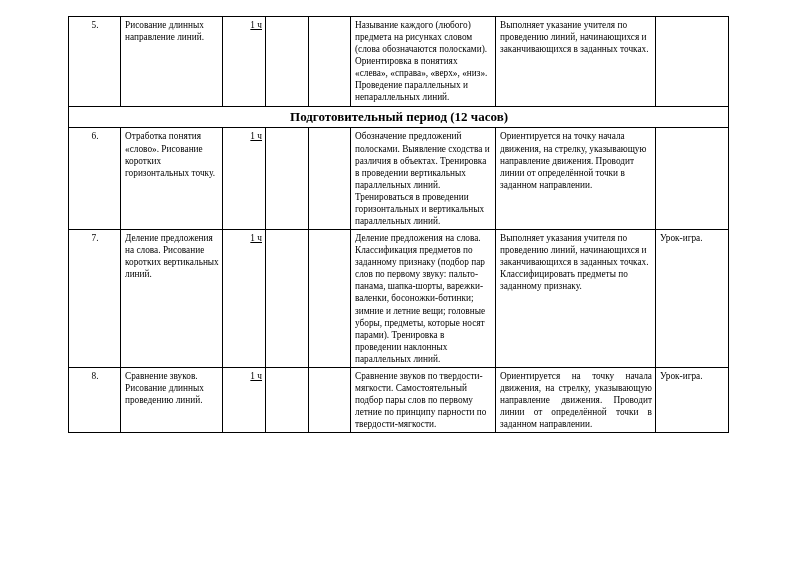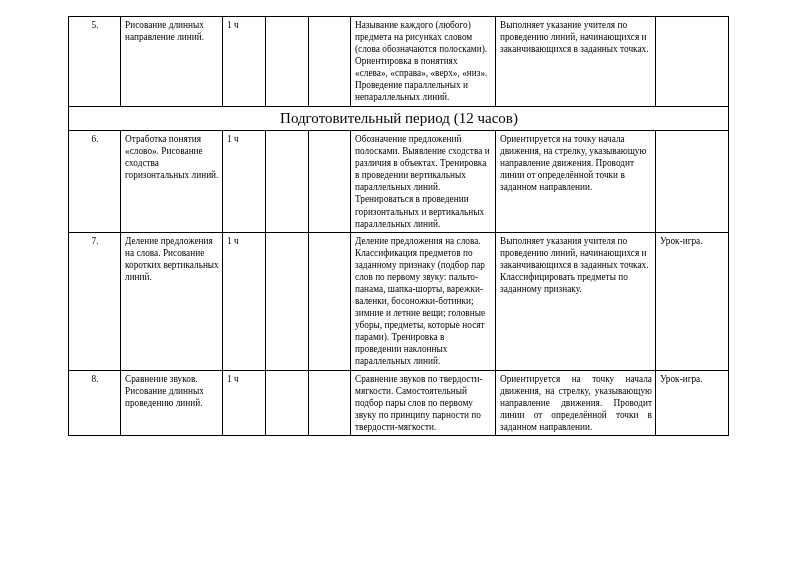--- a/index.html
+++ b/index.html
@@ -53,7 +53,8 @@
     text-align: center;
   }
   td.hours {
-    text-align: left;
+    text-align: right;
+    text-decoration: underline;
   }
   td.section-header {
     text-align: center;

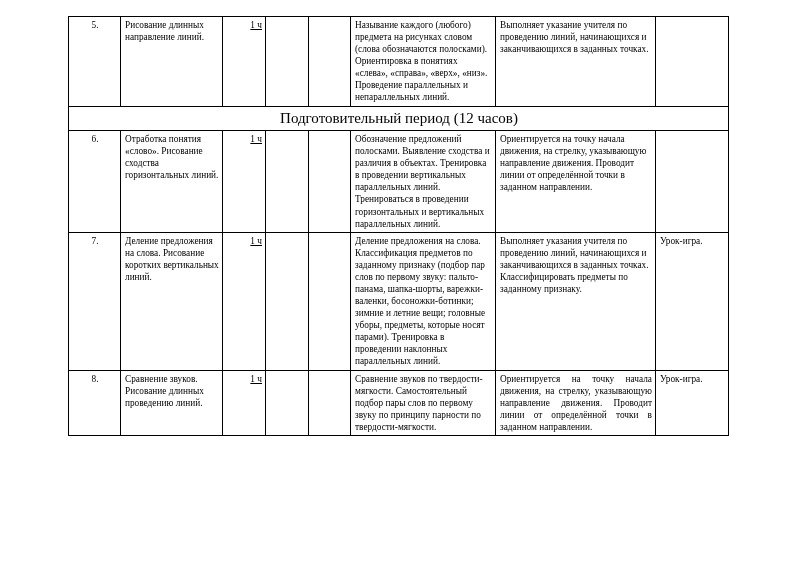--- a/index.html
+++ b/index.html
@@ -58,10 +58,10 @@
   }
   td.section-header {
     text-align: center;
-    font-weight: normal;
+    font-weight: bold;
     padding-top: 1px;
     padding-bottom: 1px;
-    font-size: 15px;
+    font-size: 13px;
   }
   td.justify {
     text-align: justify;

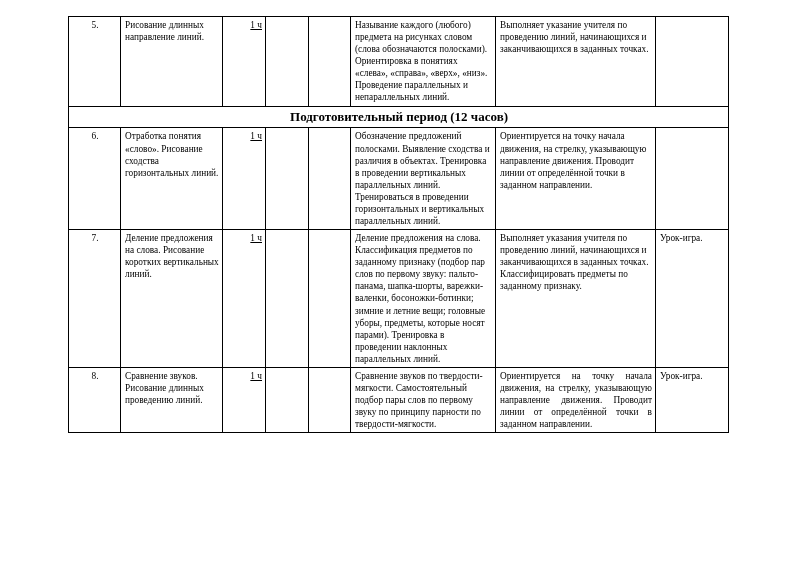--- a/index.html
+++ b/index.html
@@ -102,7 +102,7 @@
 
       <tr>
         <td class="num">6.</td>
-        <td class="theme">Отработка понятия «слово». Рисование сходства горизонтальных линий.</td>
+        <td class="theme">Отработка понятия «слово». Рисование коротких горизонтальных точку.</td>
         <td class="hours">1 ч</td>
         <td class="extra"></td>
         <td class="extra"></td>

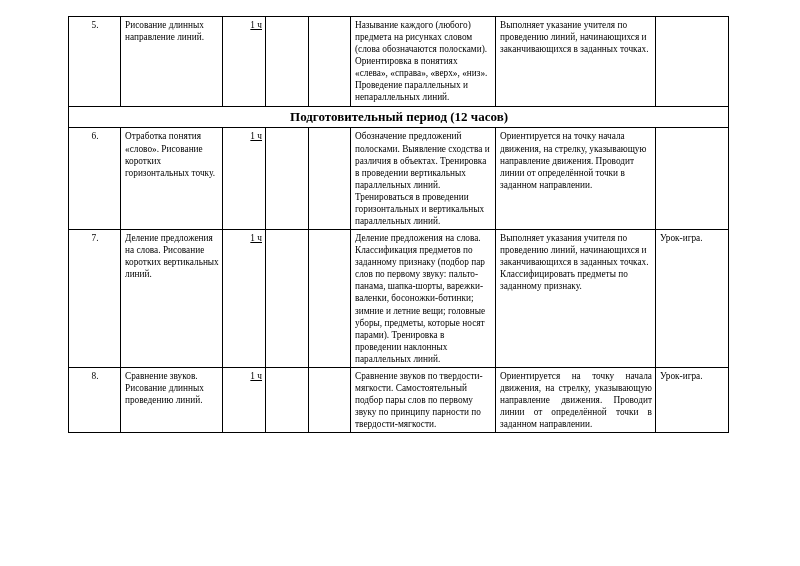--- a/index.html
+++ b/index.html
@@ -128,7 +128,7 @@
         <td class="hours">1 ч</td>
         <td class="extra"></td>
         <td class="extra"></td>
-        <td class="content">Сравнение звуков по твердости-мягкости. Самостоятельный подбор пары слов по первому звуку по принципу парности по твердости-мягкости.</td>
+        <td class="content">Сравнение звуков по твердости-мягкости. Самостоятельный подбор пары слов по первому летние по принципу парности по твердости-мягкости.</td>
         <td class="skills justify">Ориентируется на точку начала движения, на стрелку, указывающую направление движения. Проводит линии от определённой точки в заданном направлении.</td>
         <td class="notes">Урок-игра.</td>
       </tr>

